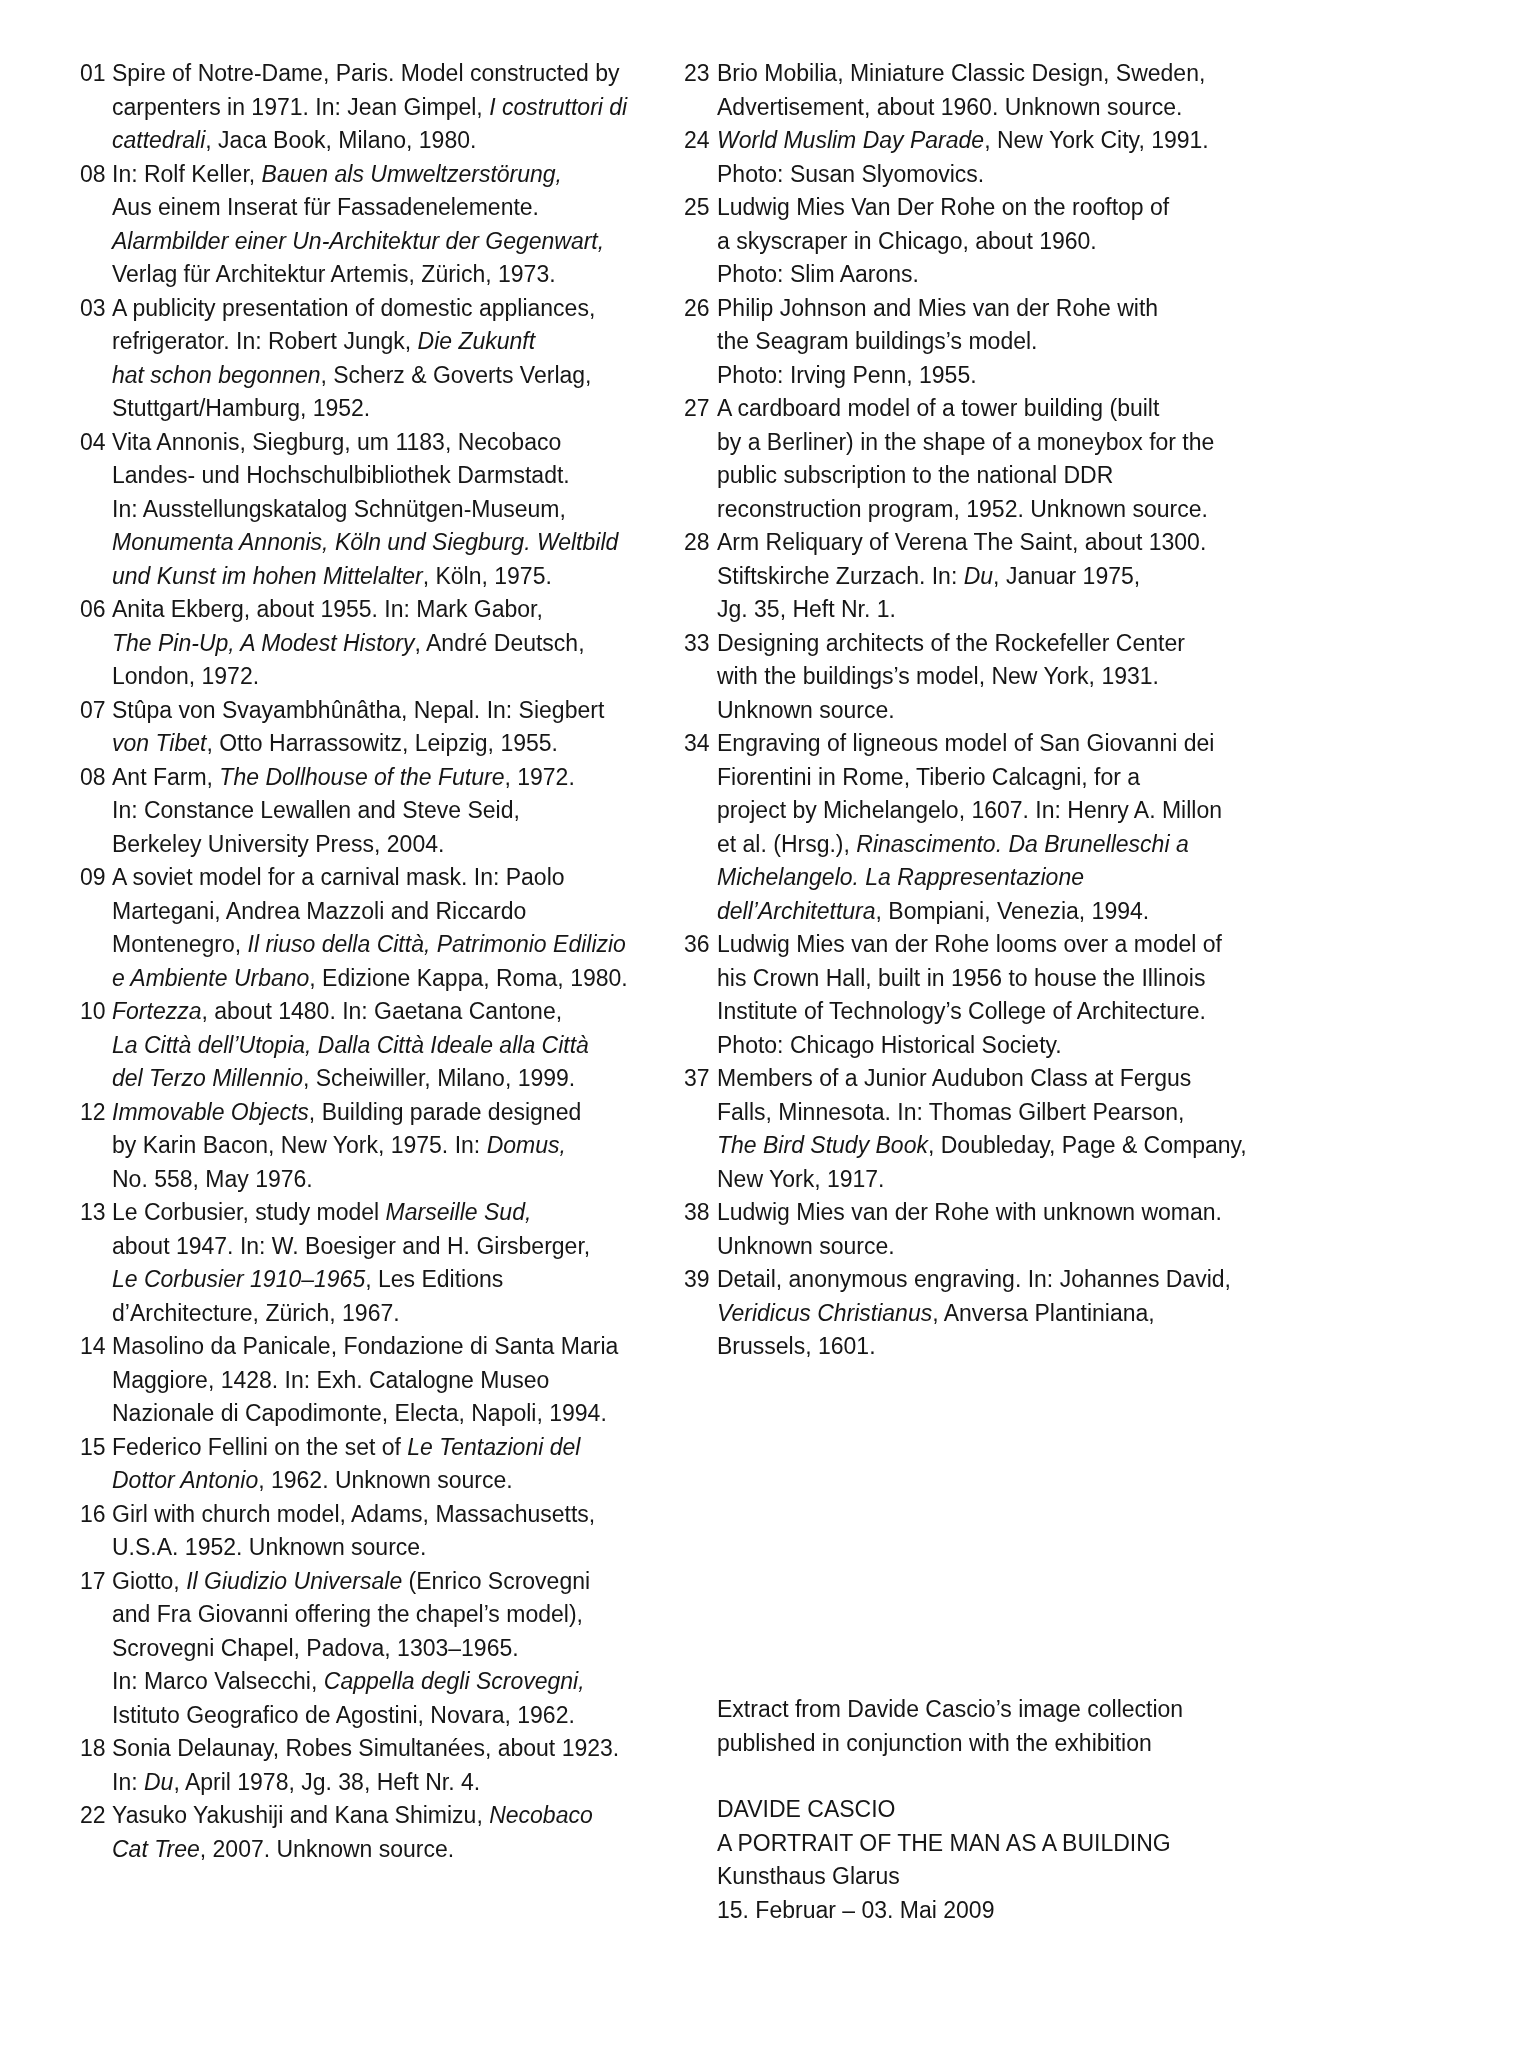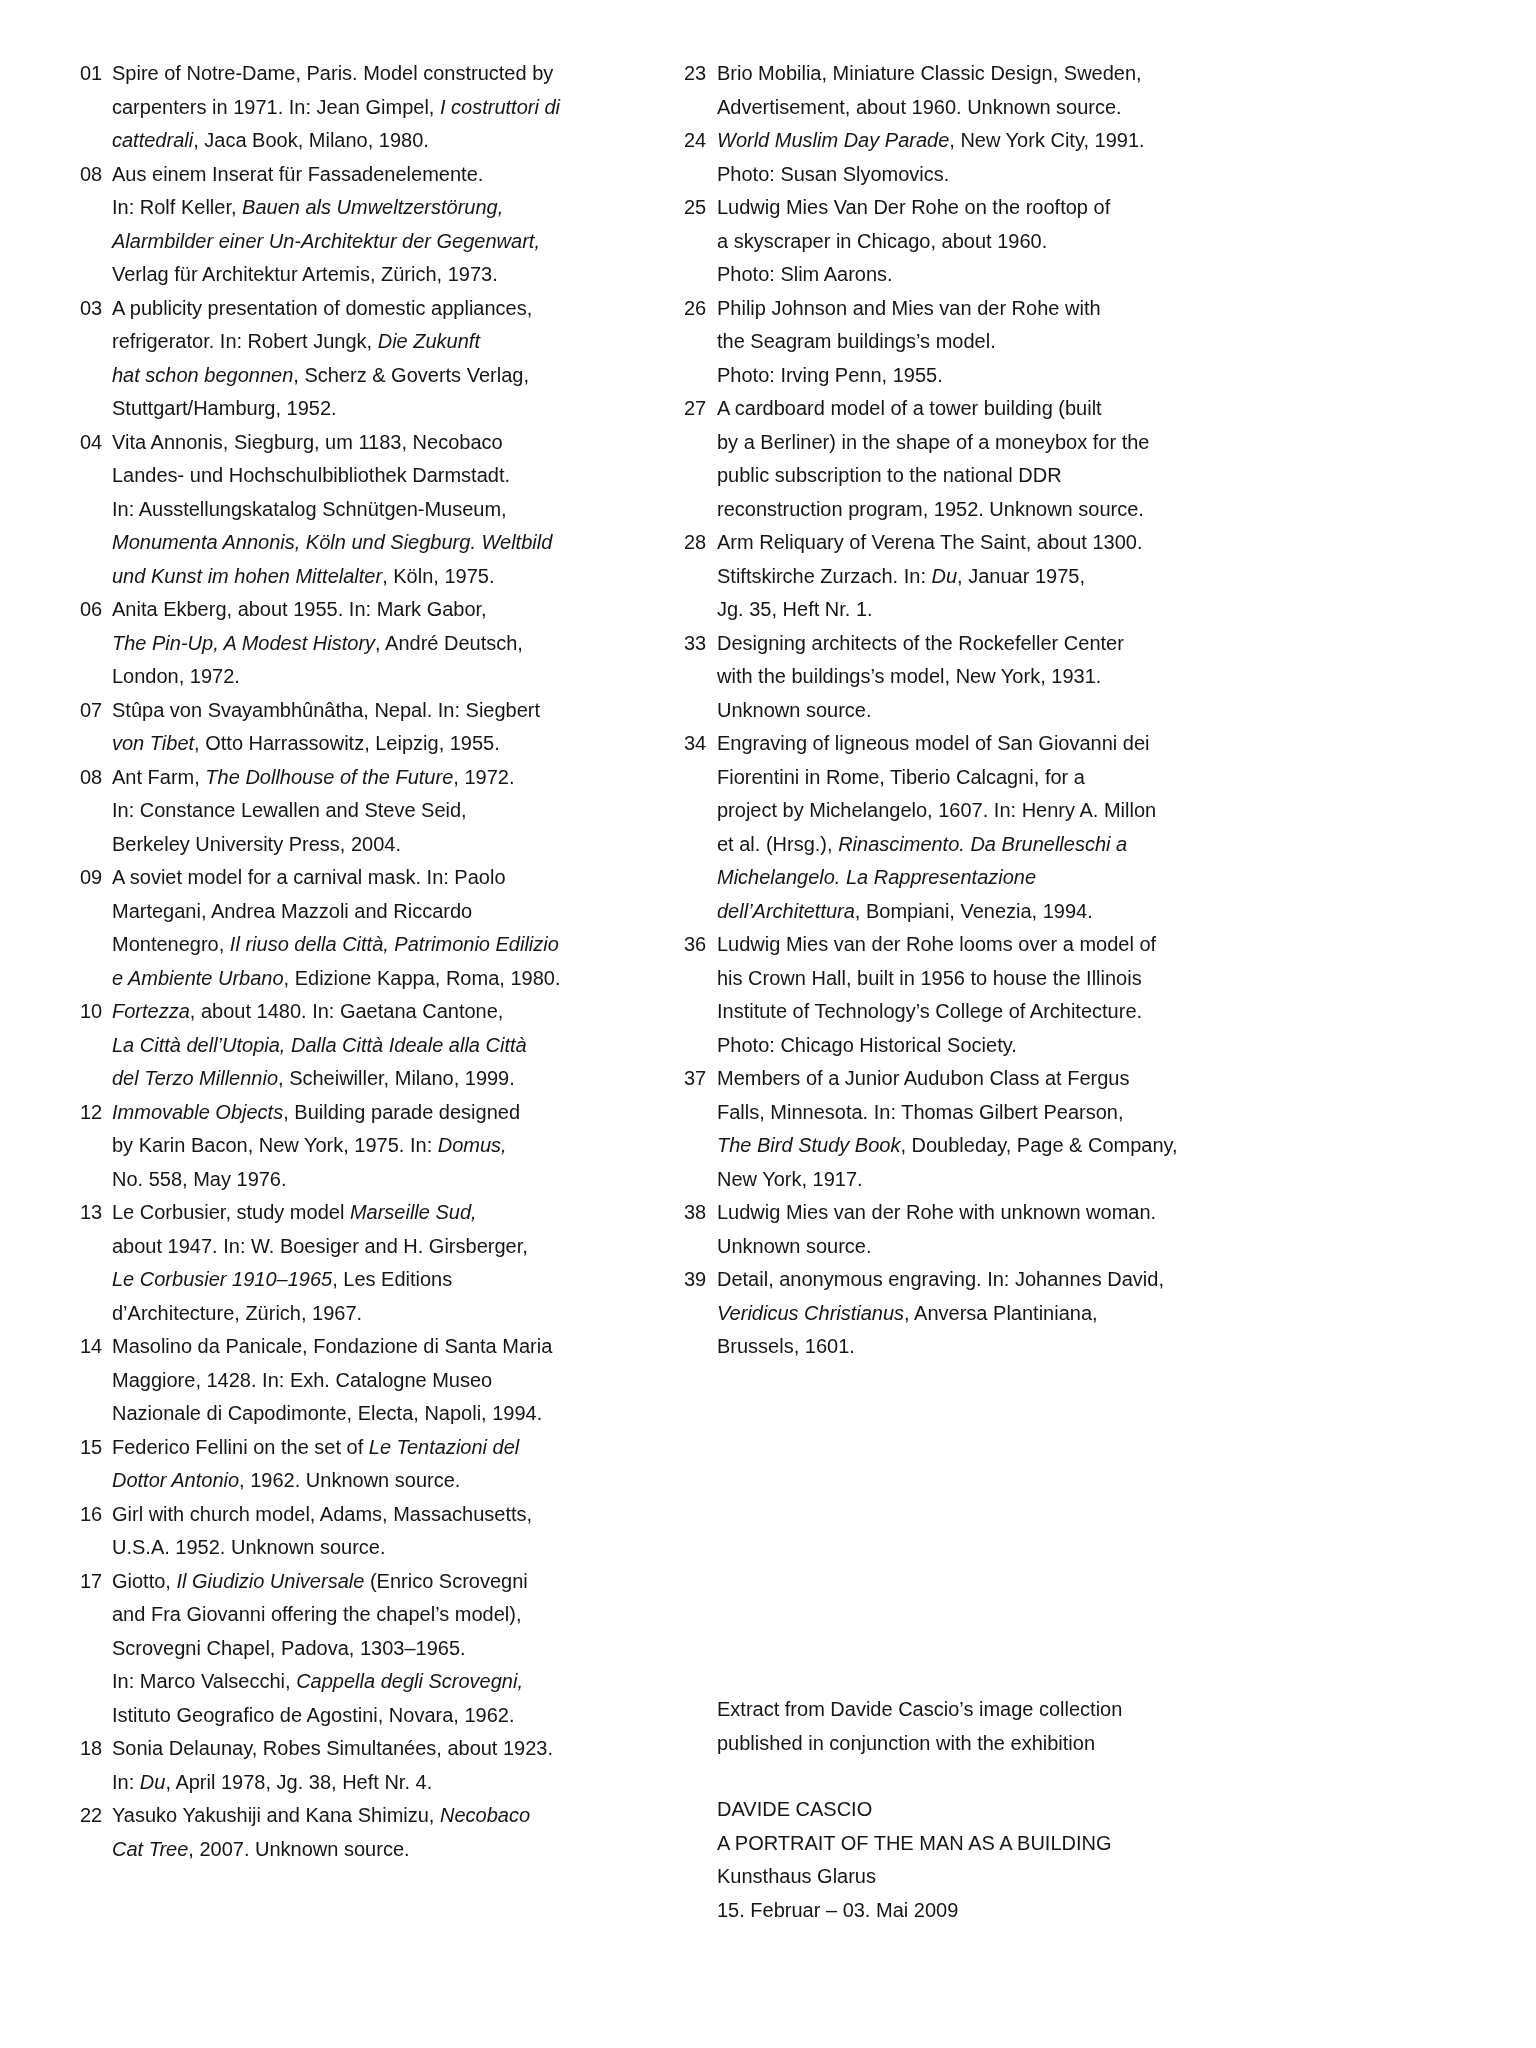--- a/index.html
+++ b/index.html
@@ -9,7 +9,7 @@
     background:#ffffff;
     color:#161616;
     font-family:"Liberation Sans","DejaVu Sans",sans-serif;
-    font-size:20px;
+    font-size:23px;
     line-height:33.5px;
     overflow:hidden;
   }

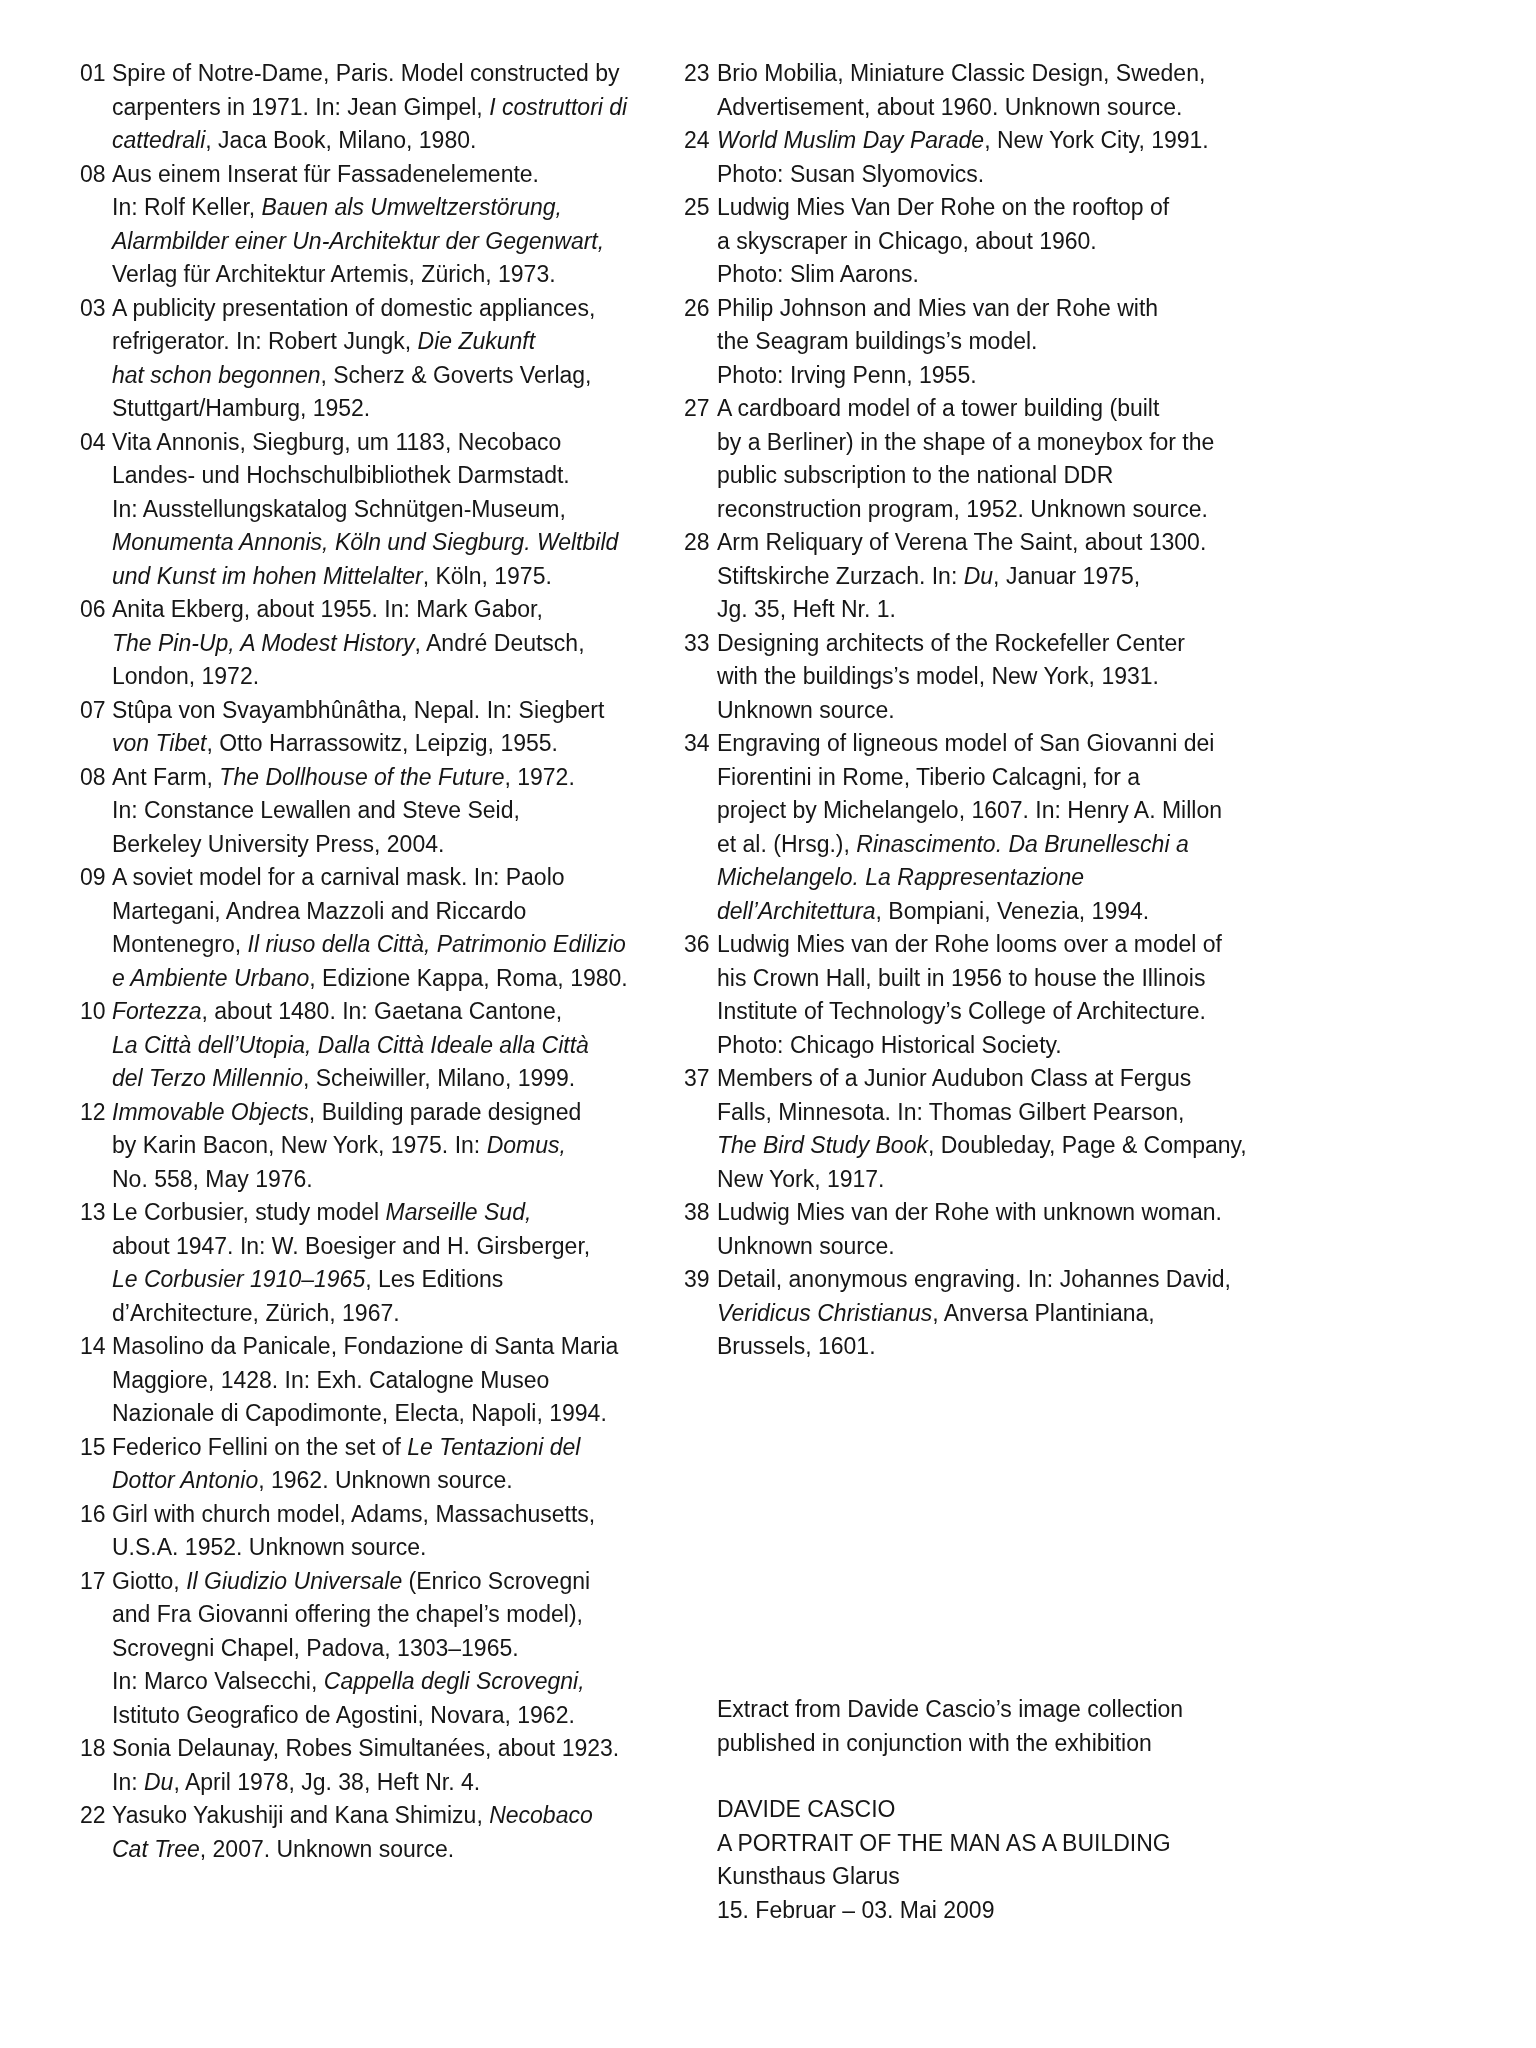--- a/index.html
+++ b/index.html
@@ -41,8 +41,8 @@
       </div>
       <div class="item">
         <span class="num">08</span>
+        <div class="line"><span>In: Rolf Keller, </span><span class="it">Bauen als Umweltzerstörung,</span></div>
         <div class="line"><span>Aus einem Inserat für Fassadenelemente.</span></div>
-        <div class="line"><span>In: Rolf Keller, </span><span class="it">Bauen als Umweltzerstörung,</span></div>
         <div class="line"><span class="it">Alarmbilder einer Un-Architektur der Gegenwart,</span></div>
         <div class="line"><span>Verlag für Architektur Artemis, Zürich, 1973.</span></div>
       </div>

